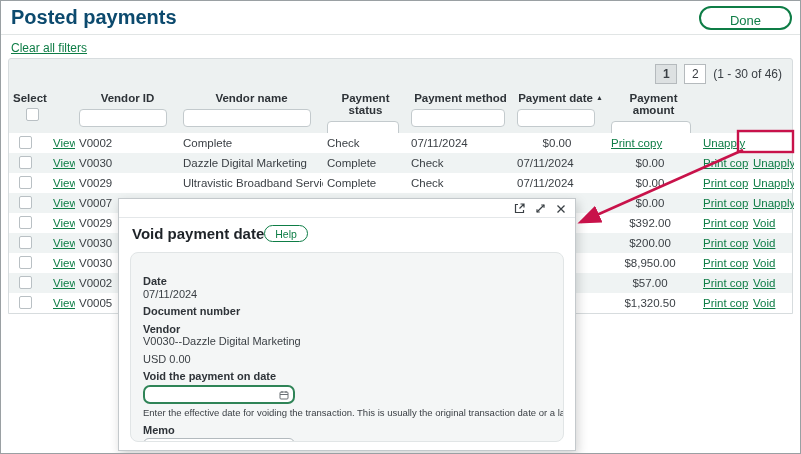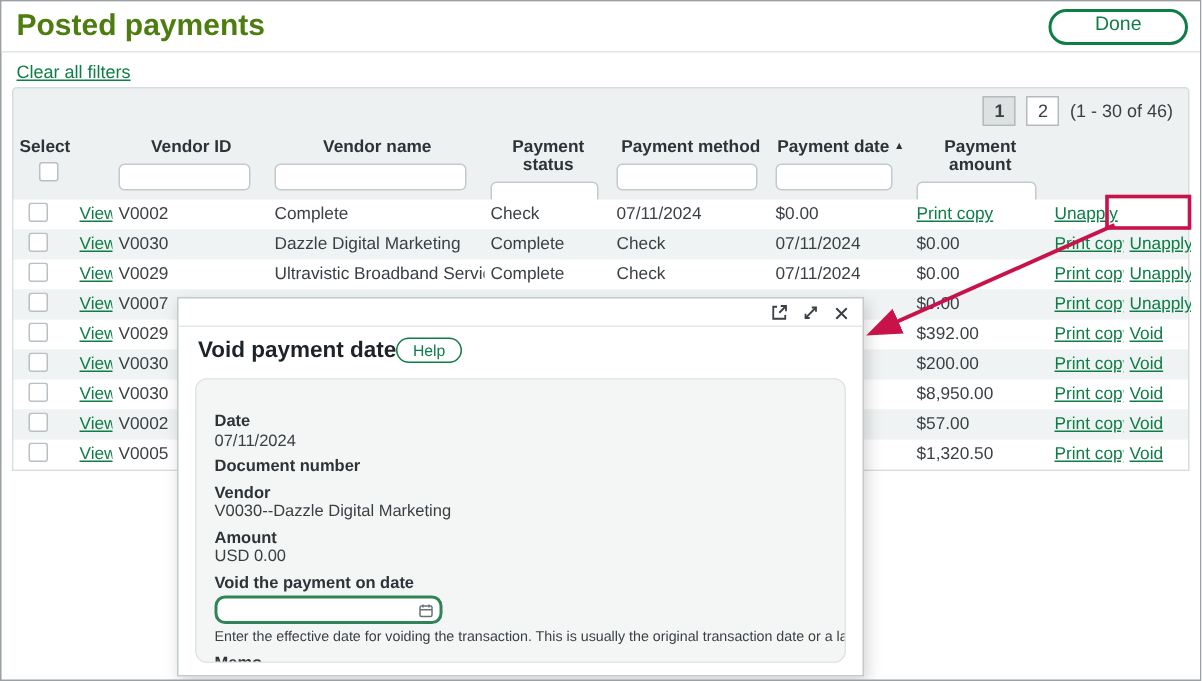--- a/index.html
+++ b/index.html
@@ -8,7 +8,7 @@
   a{cursor:pointer;}
   
   .titlebar{position:absolute;left:0;top:0;width:100%;height:34px;background:#fff;border-bottom:1px solid #e1e5e5;box-sizing:border-box;}
-  .page-title{position:absolute;left:10px;top:5px;font-size:20px;font-weight:bold;color:#4d7c0f;}
+  .page-title{position:absolute;left:10px;top:5px;font-size:20px;font-weight:bold;color:#0c4a6e;}
   .topbtns{position:absolute;right:8px;top:5px;display:flex;gap:8px;}
   .pill{height:24px;border:2px solid #0e7d46;border-radius:13px;background:#fff;color:#0e7d46;
         font-size:13px;padding:0 29px;display:flex;align-items:flex-start;gap:7px;font-family:inherit;box-sizing:border-box;margin-left:40px;}

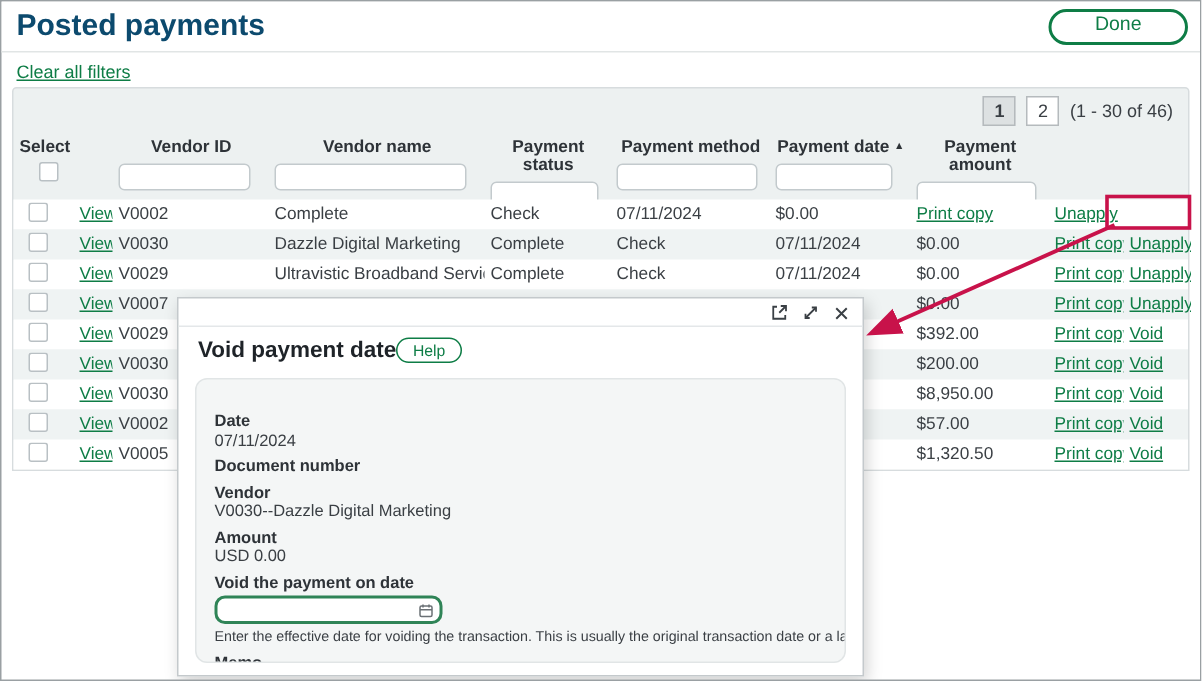--- a/index.html
+++ b/index.html
@@ -11,7 +11,7 @@
   .page-title{position:absolute;left:10px;top:5px;font-size:20px;font-weight:bold;color:#0c4a6e;}
   .topbtns{position:absolute;right:8px;top:5px;display:flex;gap:8px;}
   .pill{height:24px;border:2px solid #0e7d46;border-radius:13px;background:#fff;color:#0e7d46;
-        font-size:13px;padding:0 29px;display:flex;align-items:flex-start;gap:7px;font-family:inherit;box-sizing:border-box;margin-left:40px;}
+        font-size:13px;padding:0 29px;display:flex;align-items:flex-end;gap:7px;font-family:inherit;box-sizing:border-box;margin-left:40px;}
   .clear-filters{position:absolute;left:10px;top:40px;font-size:12px;color:#0e7d46;text-decoration:underline;}
   
   .panel{position:absolute;left:7px;top:57px;width:785px;height:256px;background:#edf1f1;

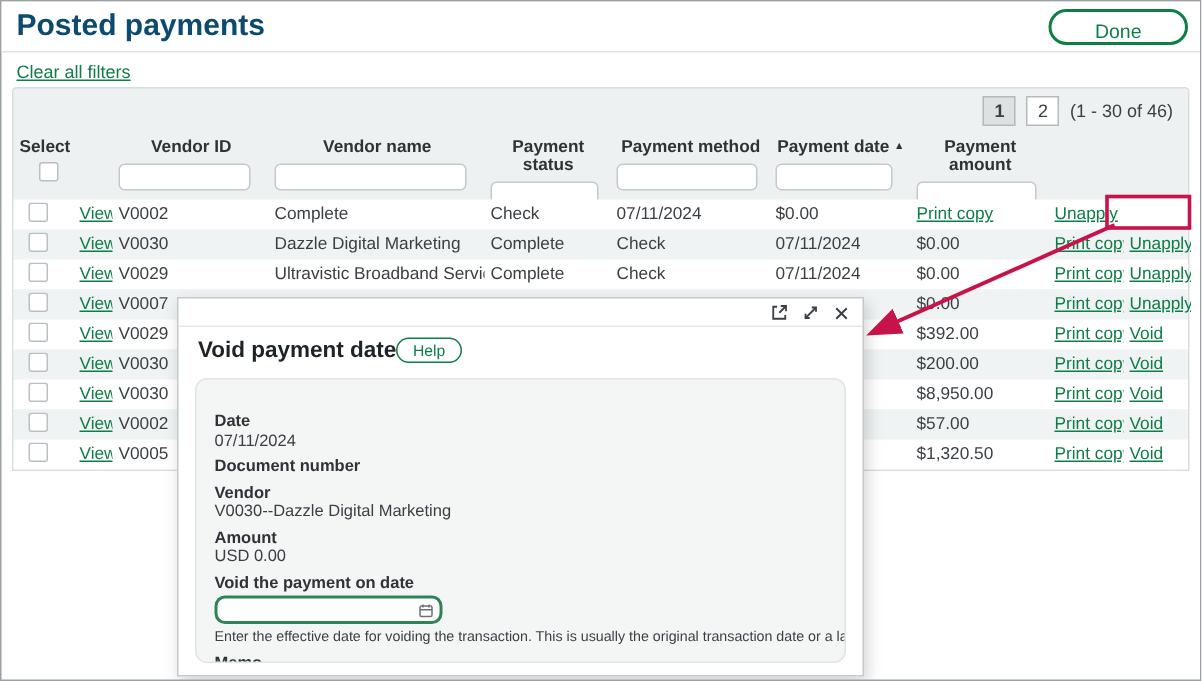--- a/index.html
+++ b/index.html
@@ -29,7 +29,7 @@
   .trow{height:20px;align-items:center;background:#fff;font-size:11.5px;color:#3a3f44;}
   .trow.alt{background:#eff3f3;}
   .tc{padding:0 3px 0 4px;white-space:nowrap;overflow:hidden;}
-  .tc.amt{text-align:left;padding-right:10px;}
+  .tc.amt{text-align:center;padding-right:10px;}
   .glink{color:#0e7d46;text-decoration:underline;}
   .sorticon{font-size:7px;color:#2e3338;margin-left:3px;vertical-align:2px;}
   

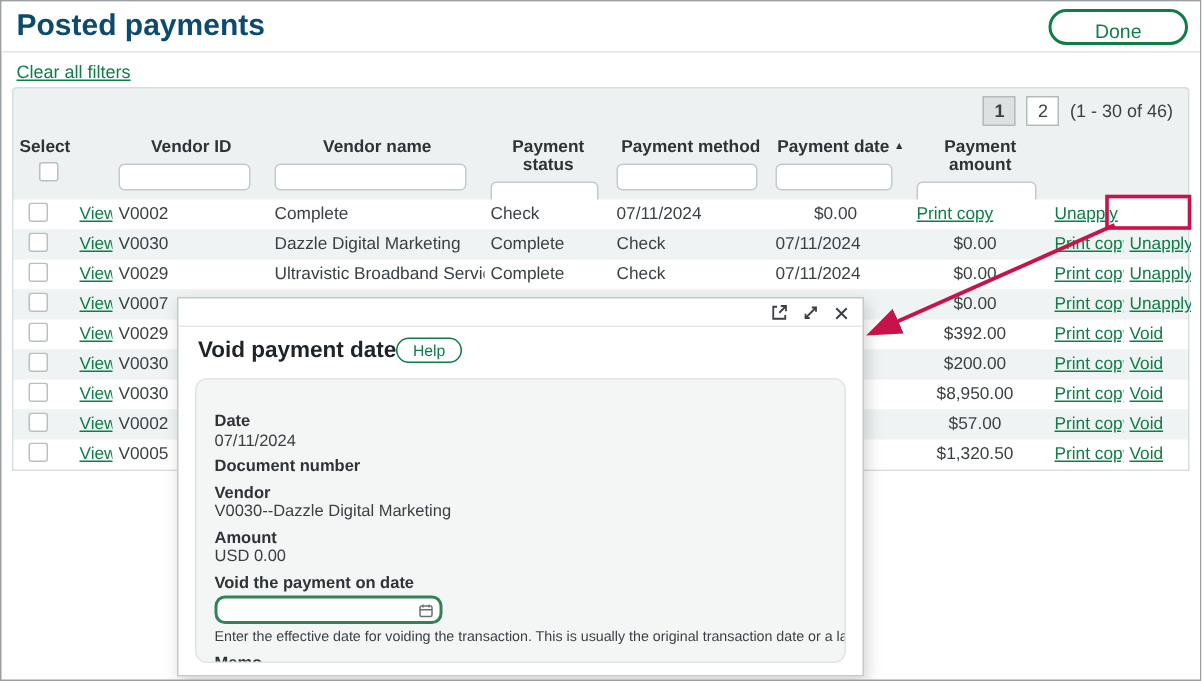--- a/index.html
+++ b/index.html
@@ -253,7 +253,6 @@
         <div class="fvalue">V0030--Dazzle Digital Marketing</div>
       </div>
       <div class="fgroup">
-        <div class="flabel">Amount</div>
         <div class="fvalue">USD 0.00</div>
       </div>
       <div class="fgroup">

